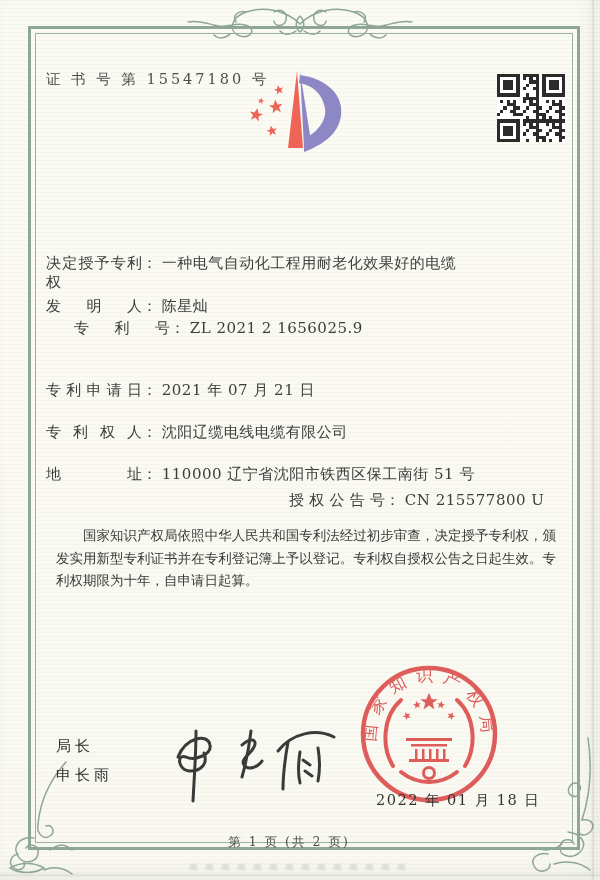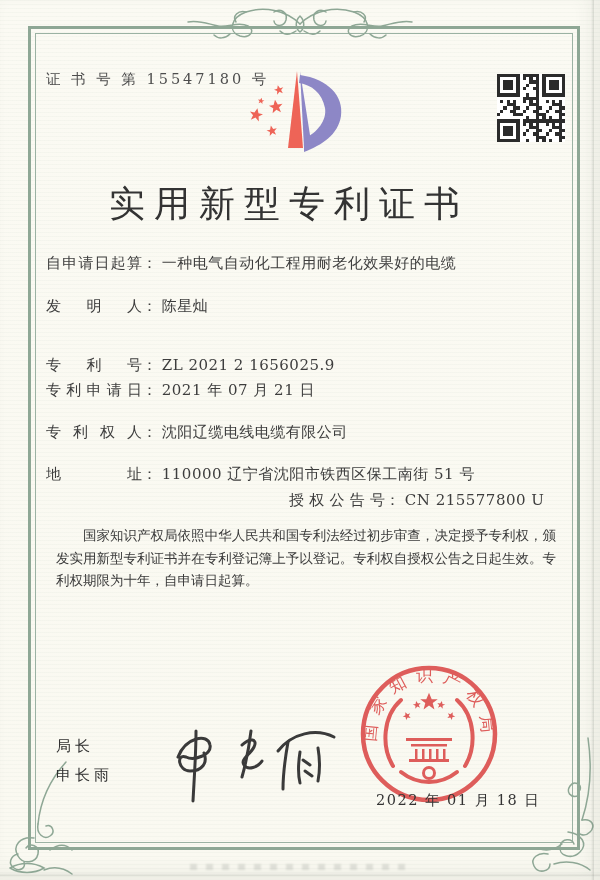--- a/index.html
+++ b/index.html
@@ -281,7 +281,6 @@
       </svg>
   </div>
 
-  <div class="doc-title">实用新型专利证书</div>
 
   <div class="fields">
     <div class="field-row row-0">

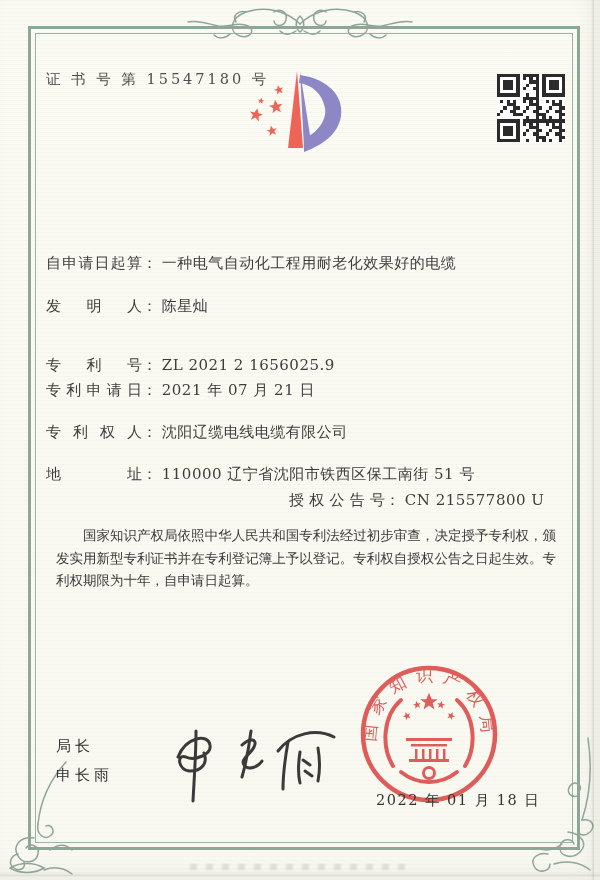--- a/index.html
+++ b/index.html
@@ -284,7 +284,7 @@
 
   <div class="fields">
     <div class="field-row row-0">
-      <span class="flabel">自申请日起算</span><span class="fcolon">：</span>
+      <span class="flabel">决定授予专利权</span><span class="fcolon">：</span>
       <span class="fvalue">一种电气自动化工程用耐老化效果好的电缆</span>
     </div>
     <div class="field-row row-1">

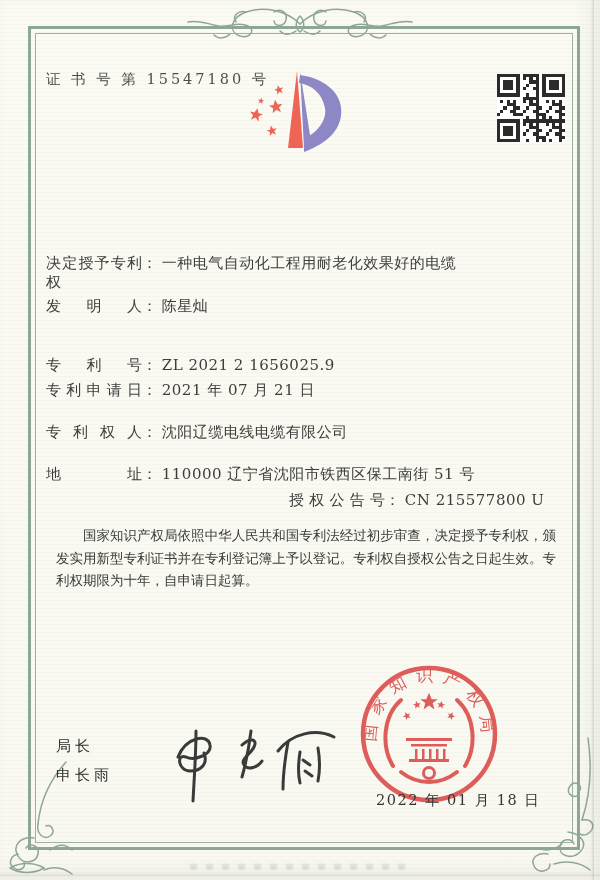--- a/index.html
+++ b/index.html
@@ -47,7 +47,7 @@
   .field-row .fvalue{display:inline-block;vertical-align:top;letter-spacing:0.5px;}
   .field-b{position:absolute;left:243px;top:0;white-space:nowrap;}
 
-  .row-0{top:254px;} .row-1{top:297px;} .row-2{top:356px;}
+  .row-0{top:254px;} .row-1{top:297px;} .row-2{top:319px;margin-left:28px;}
   .row-3{top:381px;} .row-4{top:423px;} .row-5{top:465px;} .row-6{top:491px;}
 
   .body-text{position:absolute;left:46px;right:44px;top:524px;

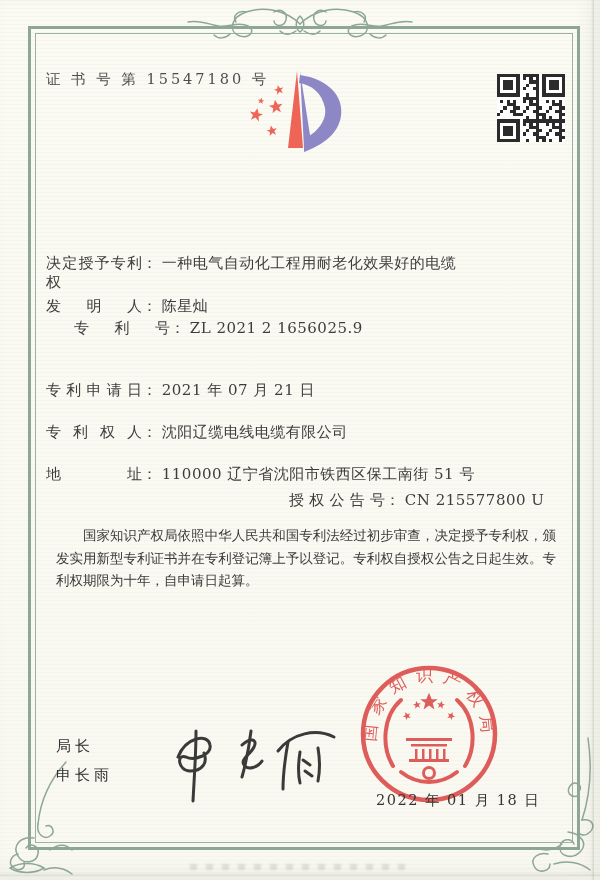--- a/index.html
+++ b/index.html
@@ -367,6 +367,7 @@
   </div>
   <div class="seal-date">2022 年 01 月 18 日</div>
 
+  <div class="footer-page">第 1 页 (共 2 页)</div>
   <div class="bleed-marks"></div>
 
   <div class="page-edge-right"></div>

